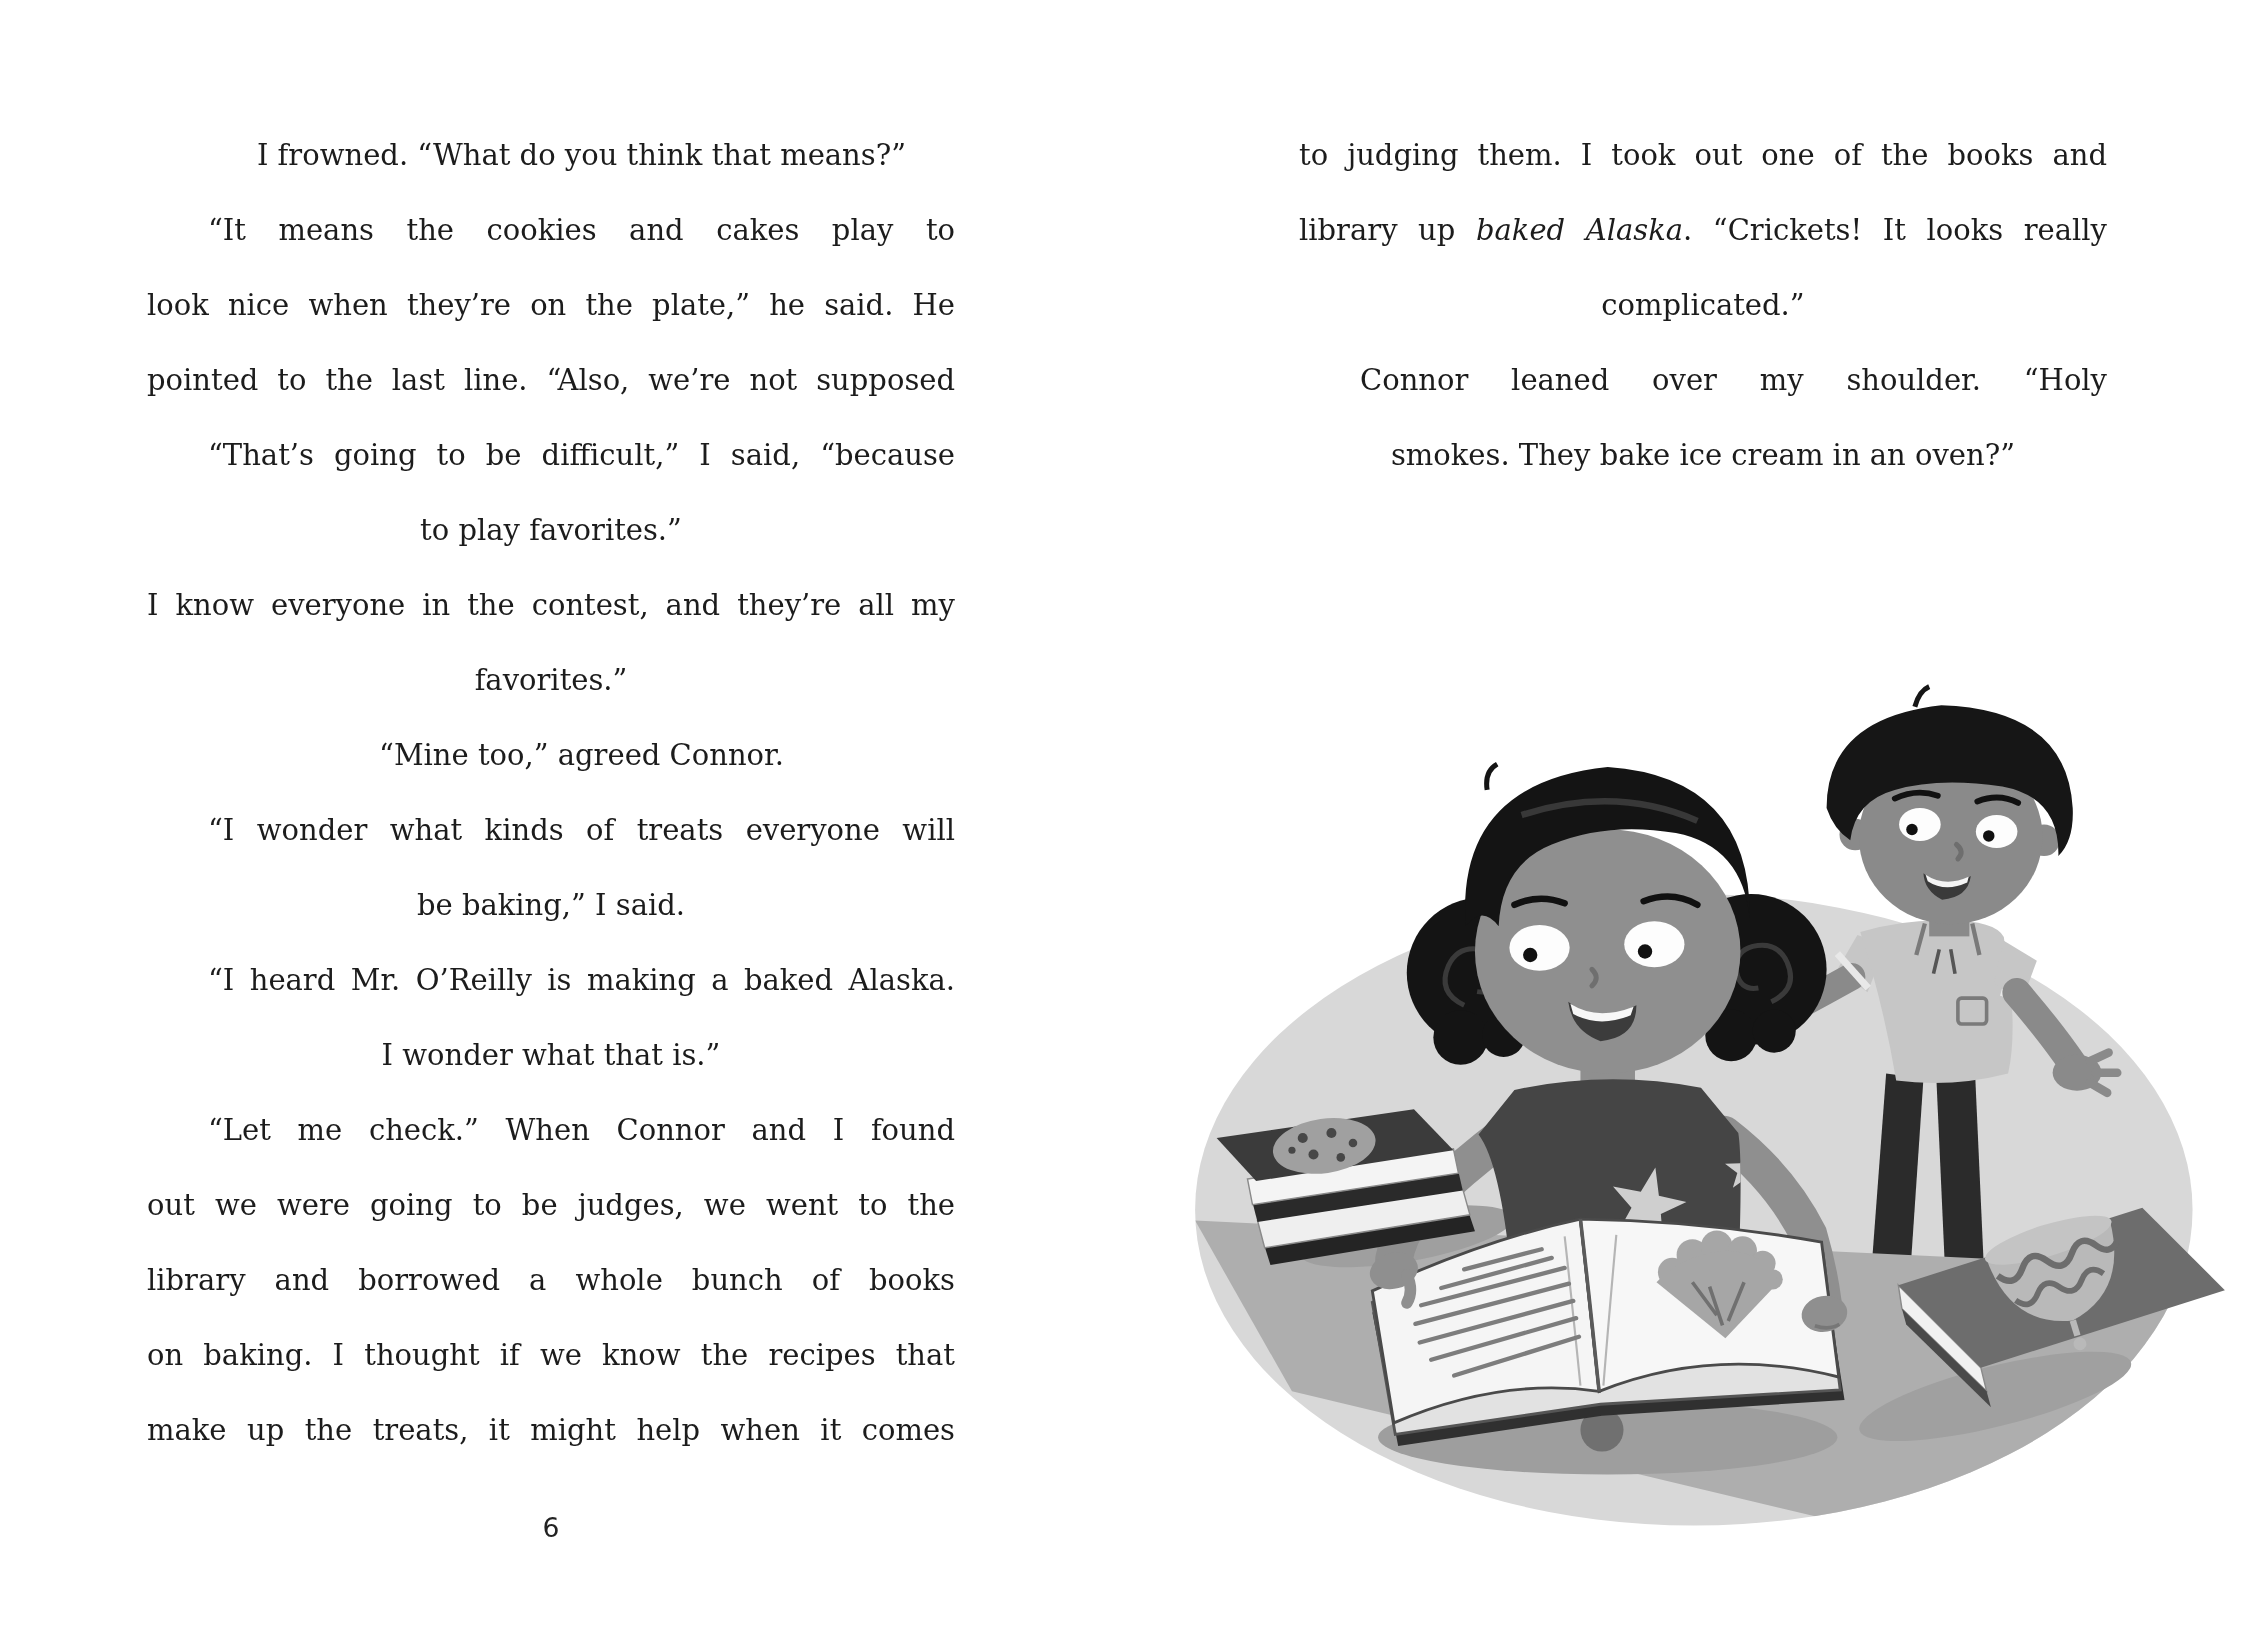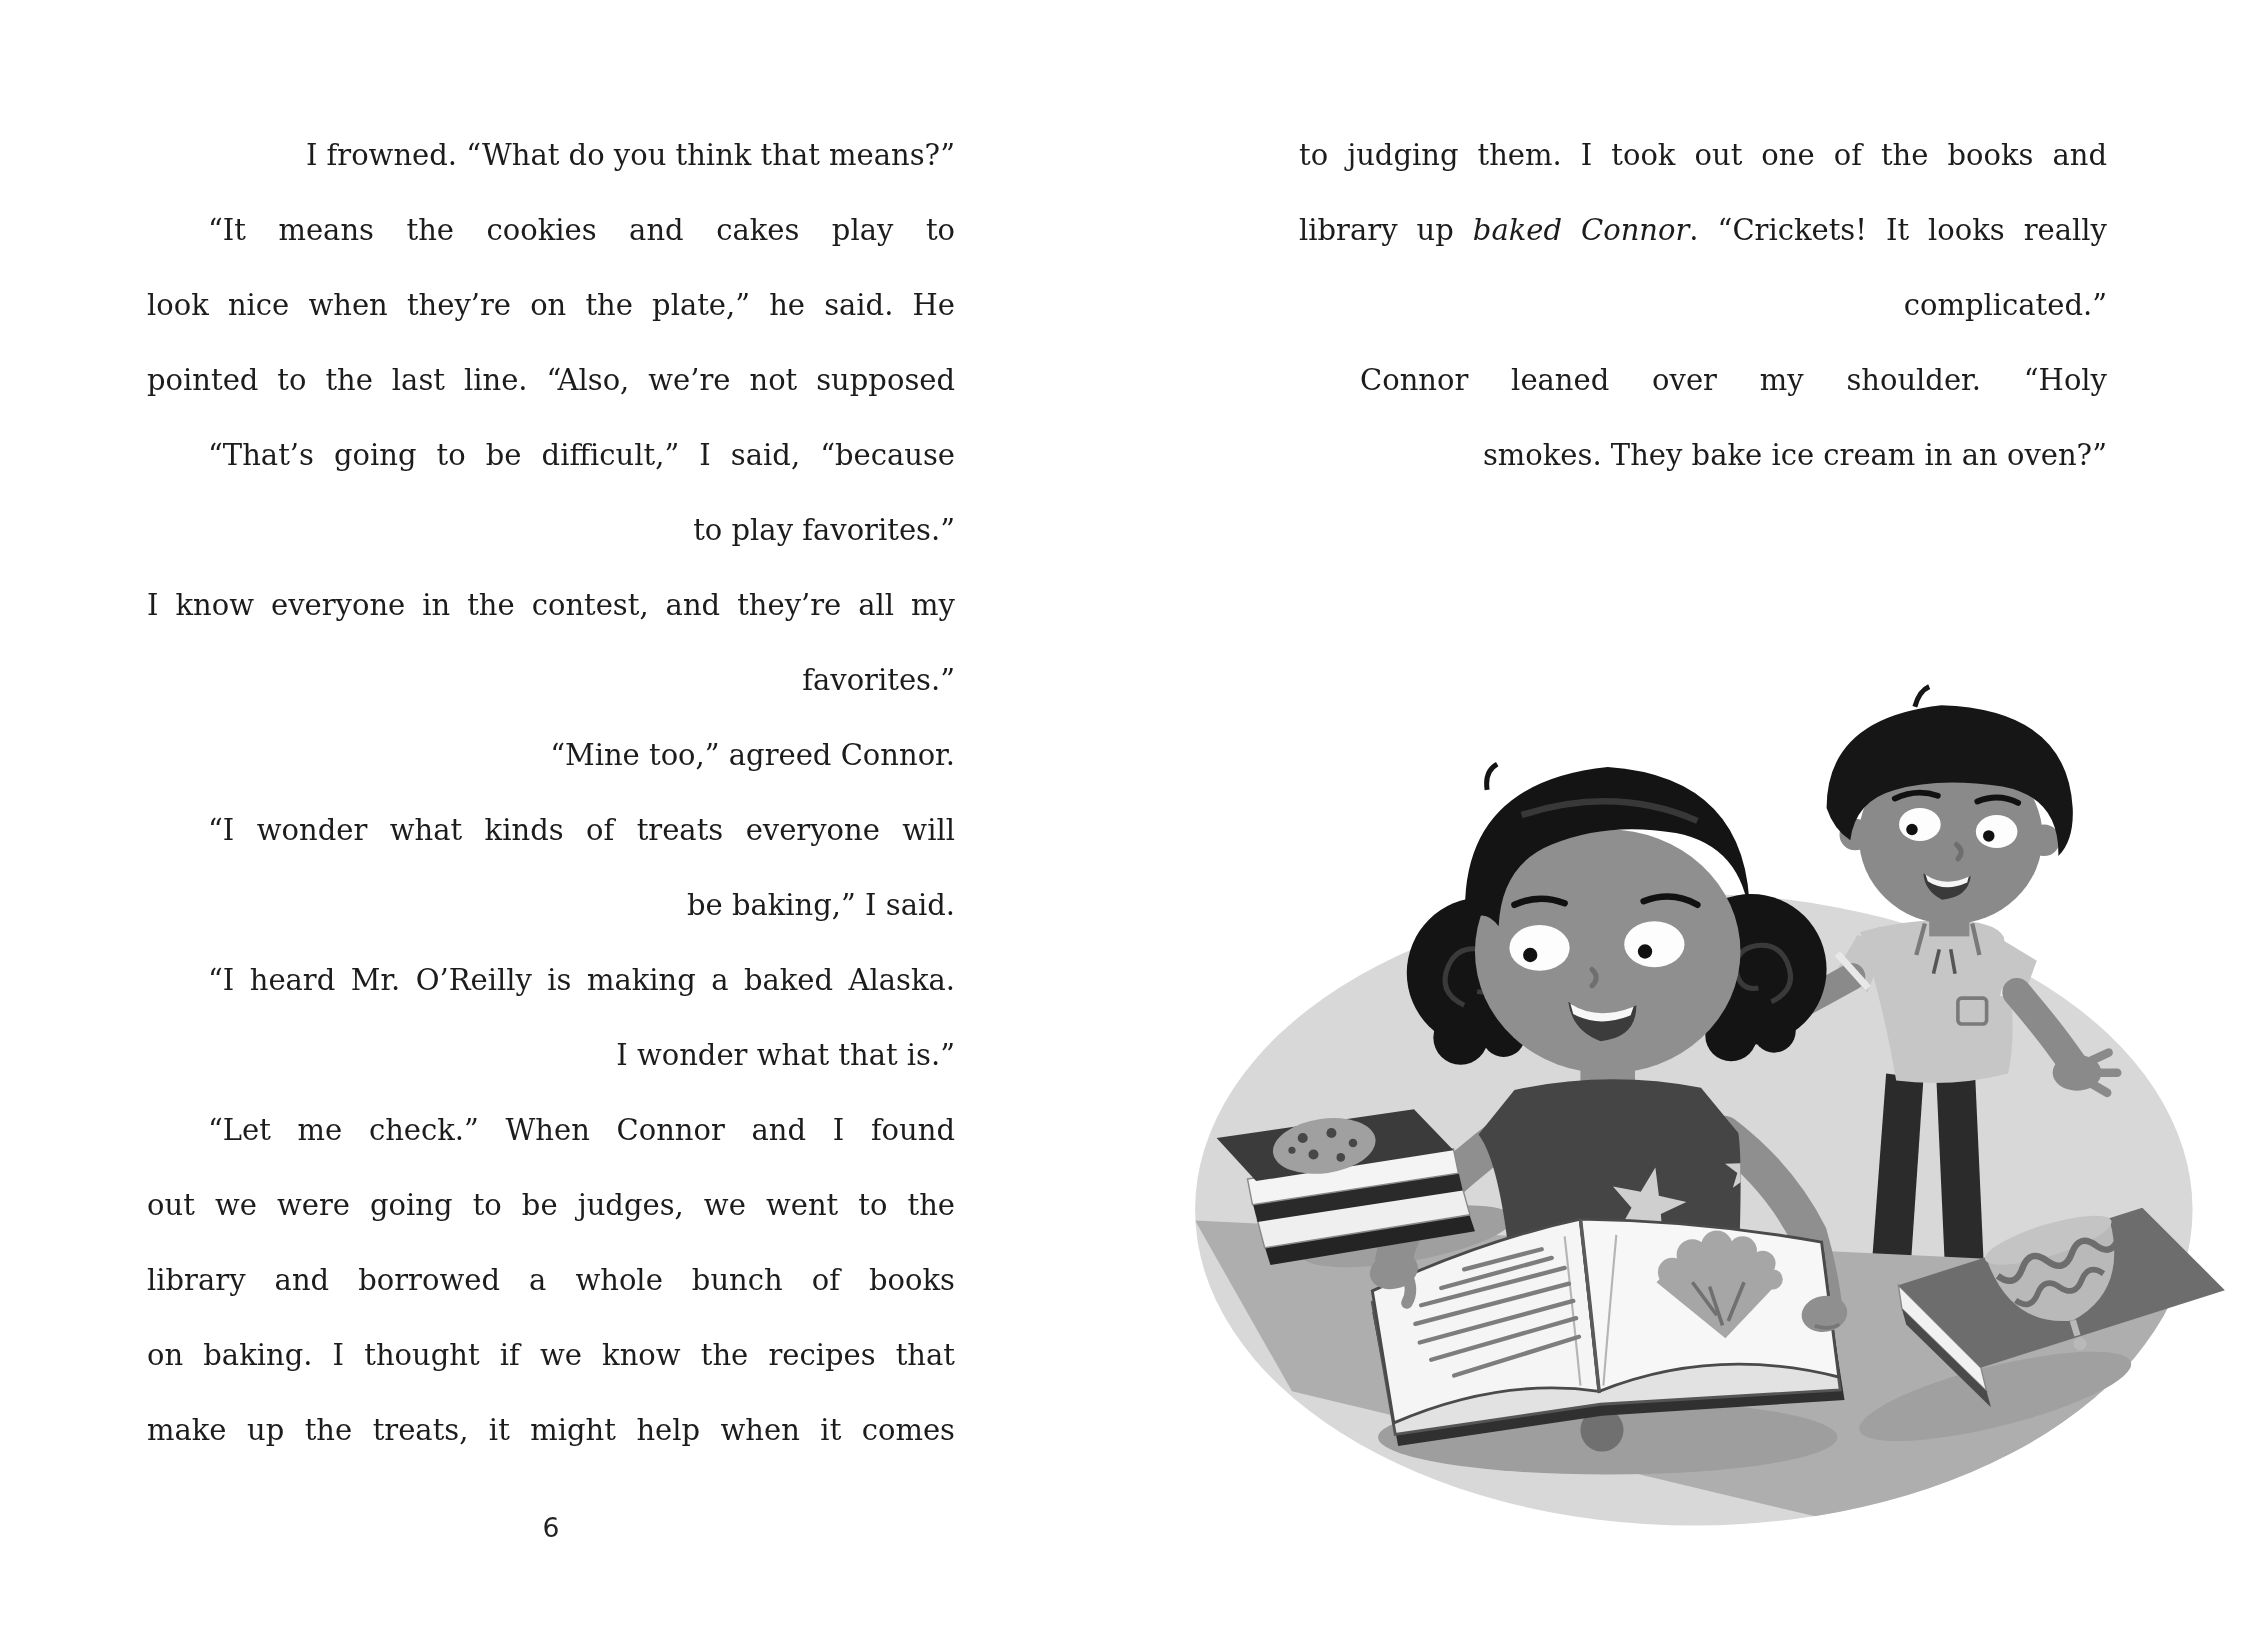--- a/index.html
+++ b/index.html
@@ -10,7 +10,7 @@
   .text-col{position:absolute;width:808px;font-size:29px;}
   .text-col .line{
     height:75px;line-height:75px;white-space:normal;
-    text-align:right;
+    text-align:center;
   }
   .line.justify{text-align:justify;text-align-last:justify;text-justify:inter-word;}
   .line.indent{text-indent:61px;}

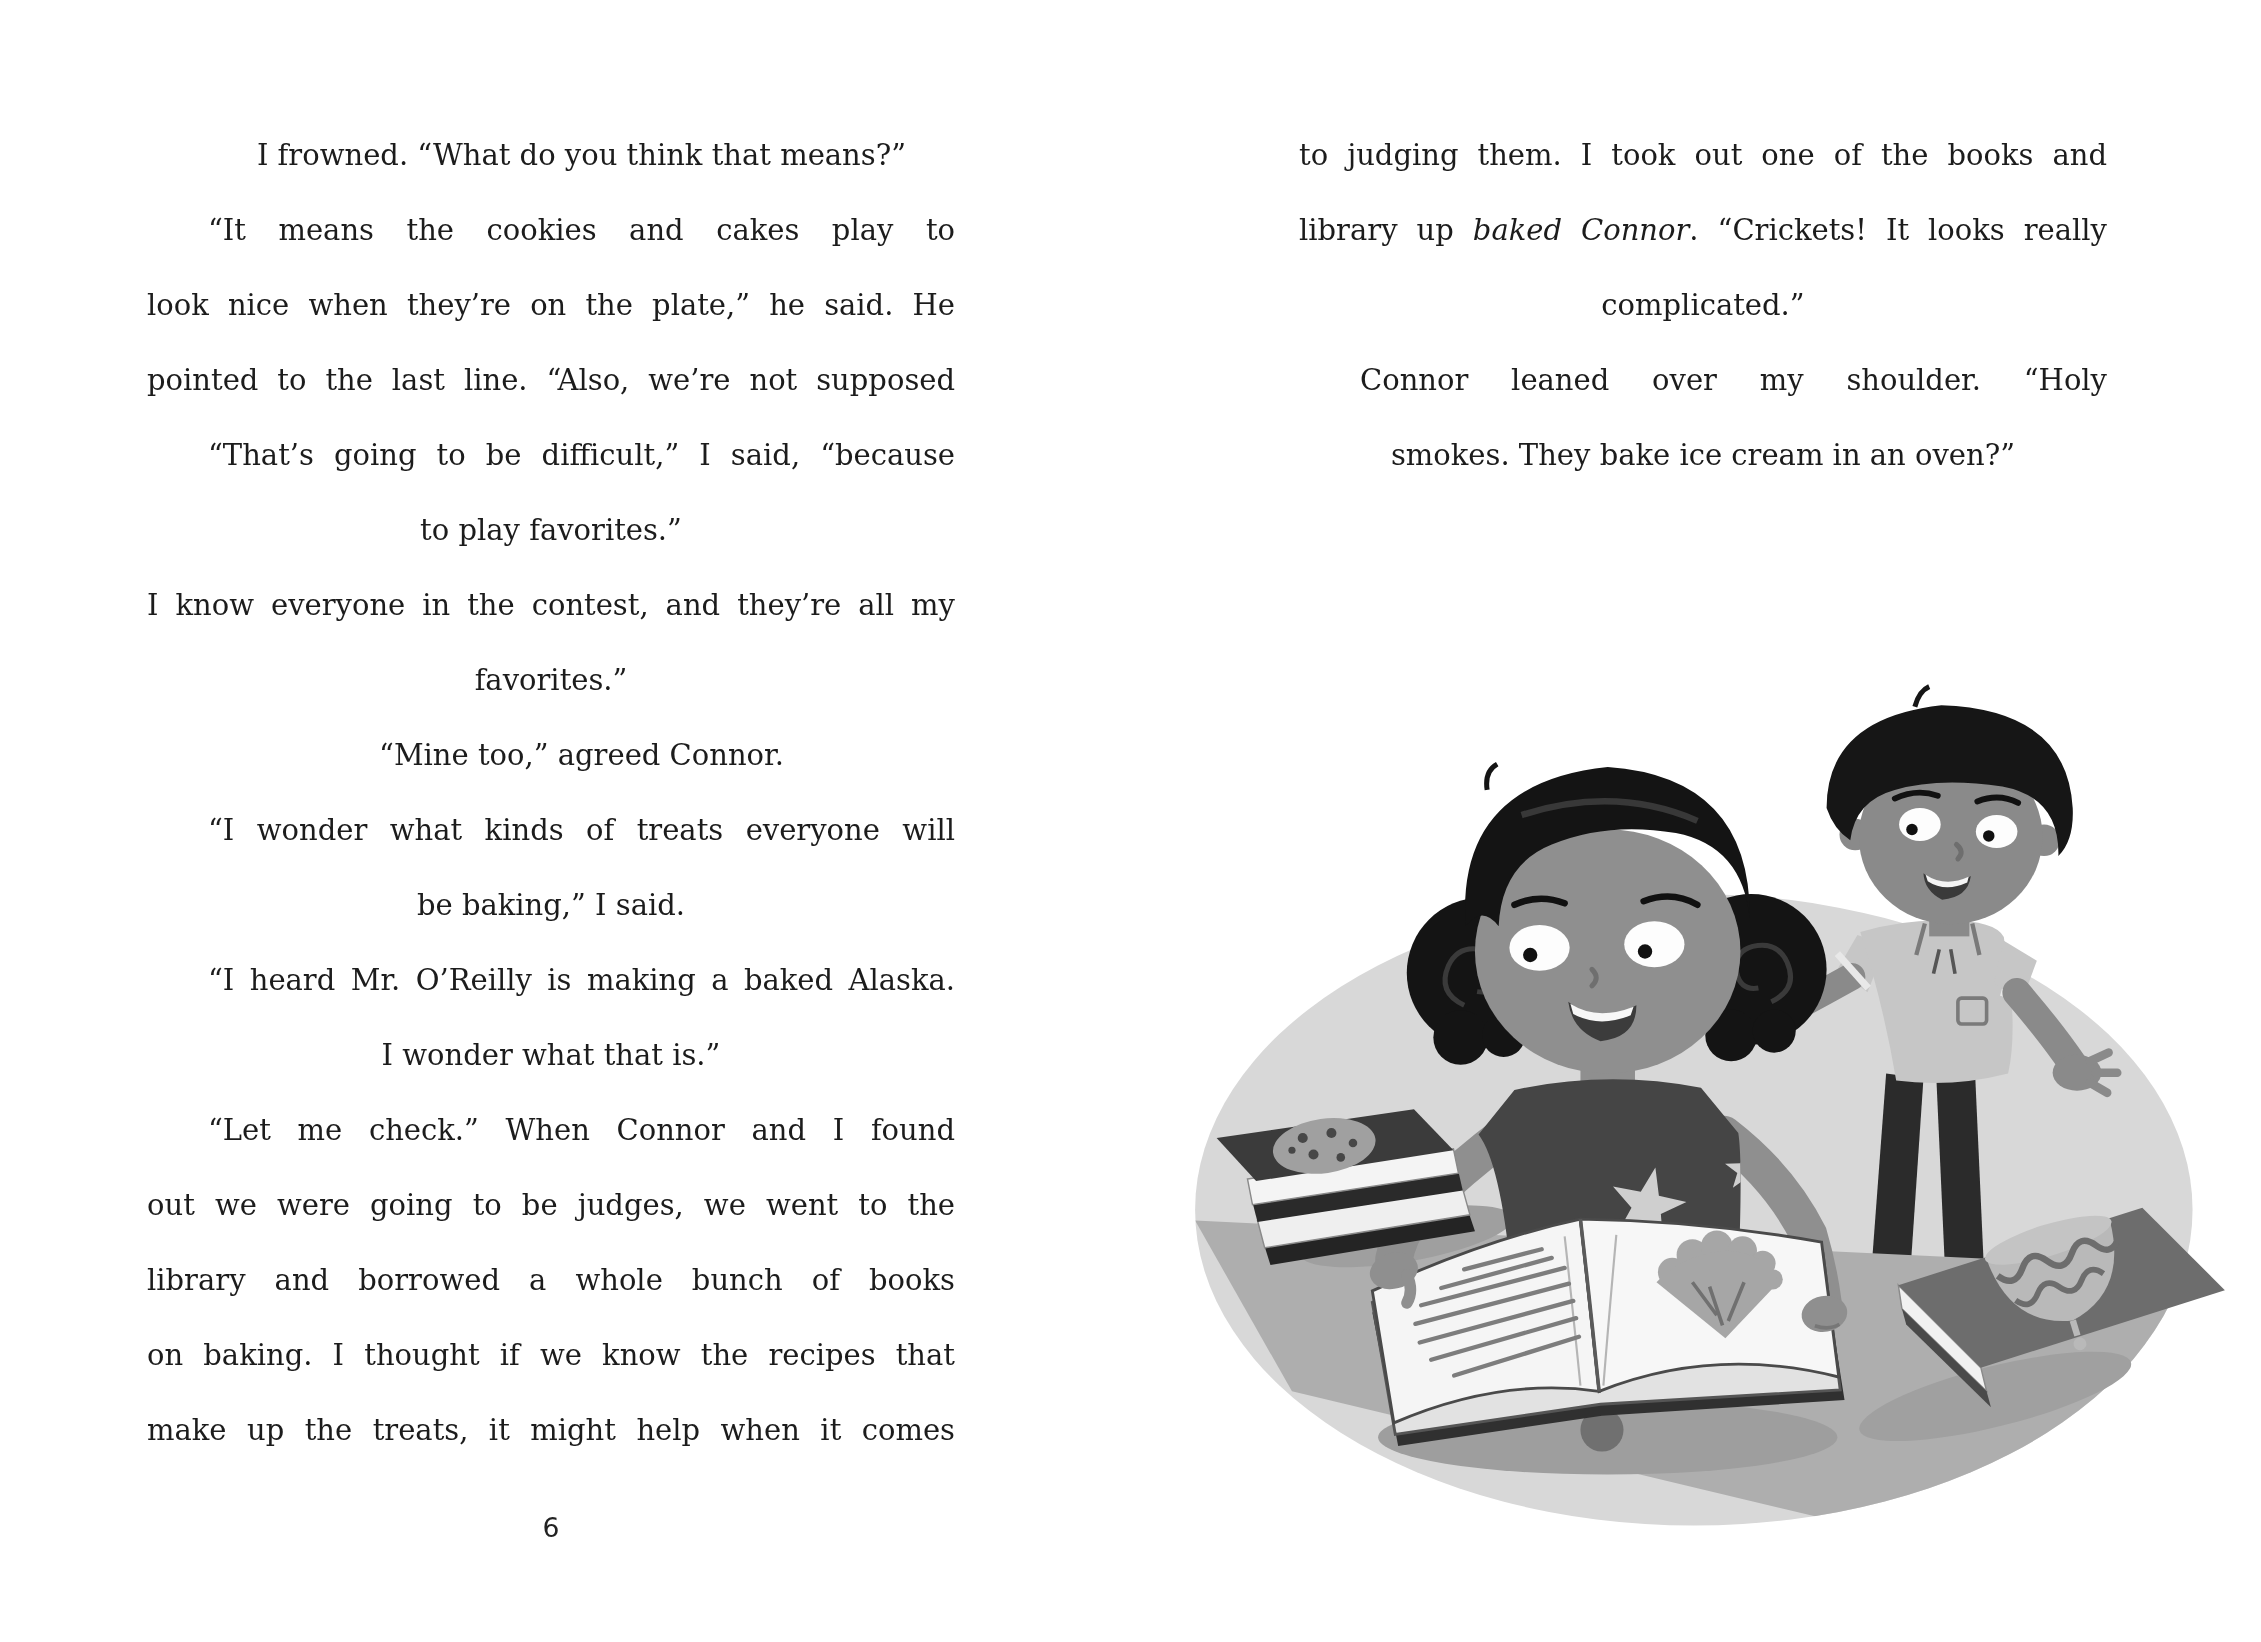--- a/index.html
+++ b/index.html
@@ -56,7 +56,7 @@
   <section>
     <div id="right-col" class="text-col">
       <div class="line justify">to judging them. I took out one of the books and</div>
-      <div class="line justify"><span>library up </span><i>baked Connor</i><span>. “Crickets! It looks really</span></div>
+      <div class="line justify"><span>library up </span><i>baked Alaska</i><span>. “Crickets! It looks really</span></div>
       <div class="line">complicated.”</div>
       <div class="line indent justify">Connor leaned over my shoulder. “Holy</div>
       <div class="line">smokes. They bake ice cream in an oven?”</div>

